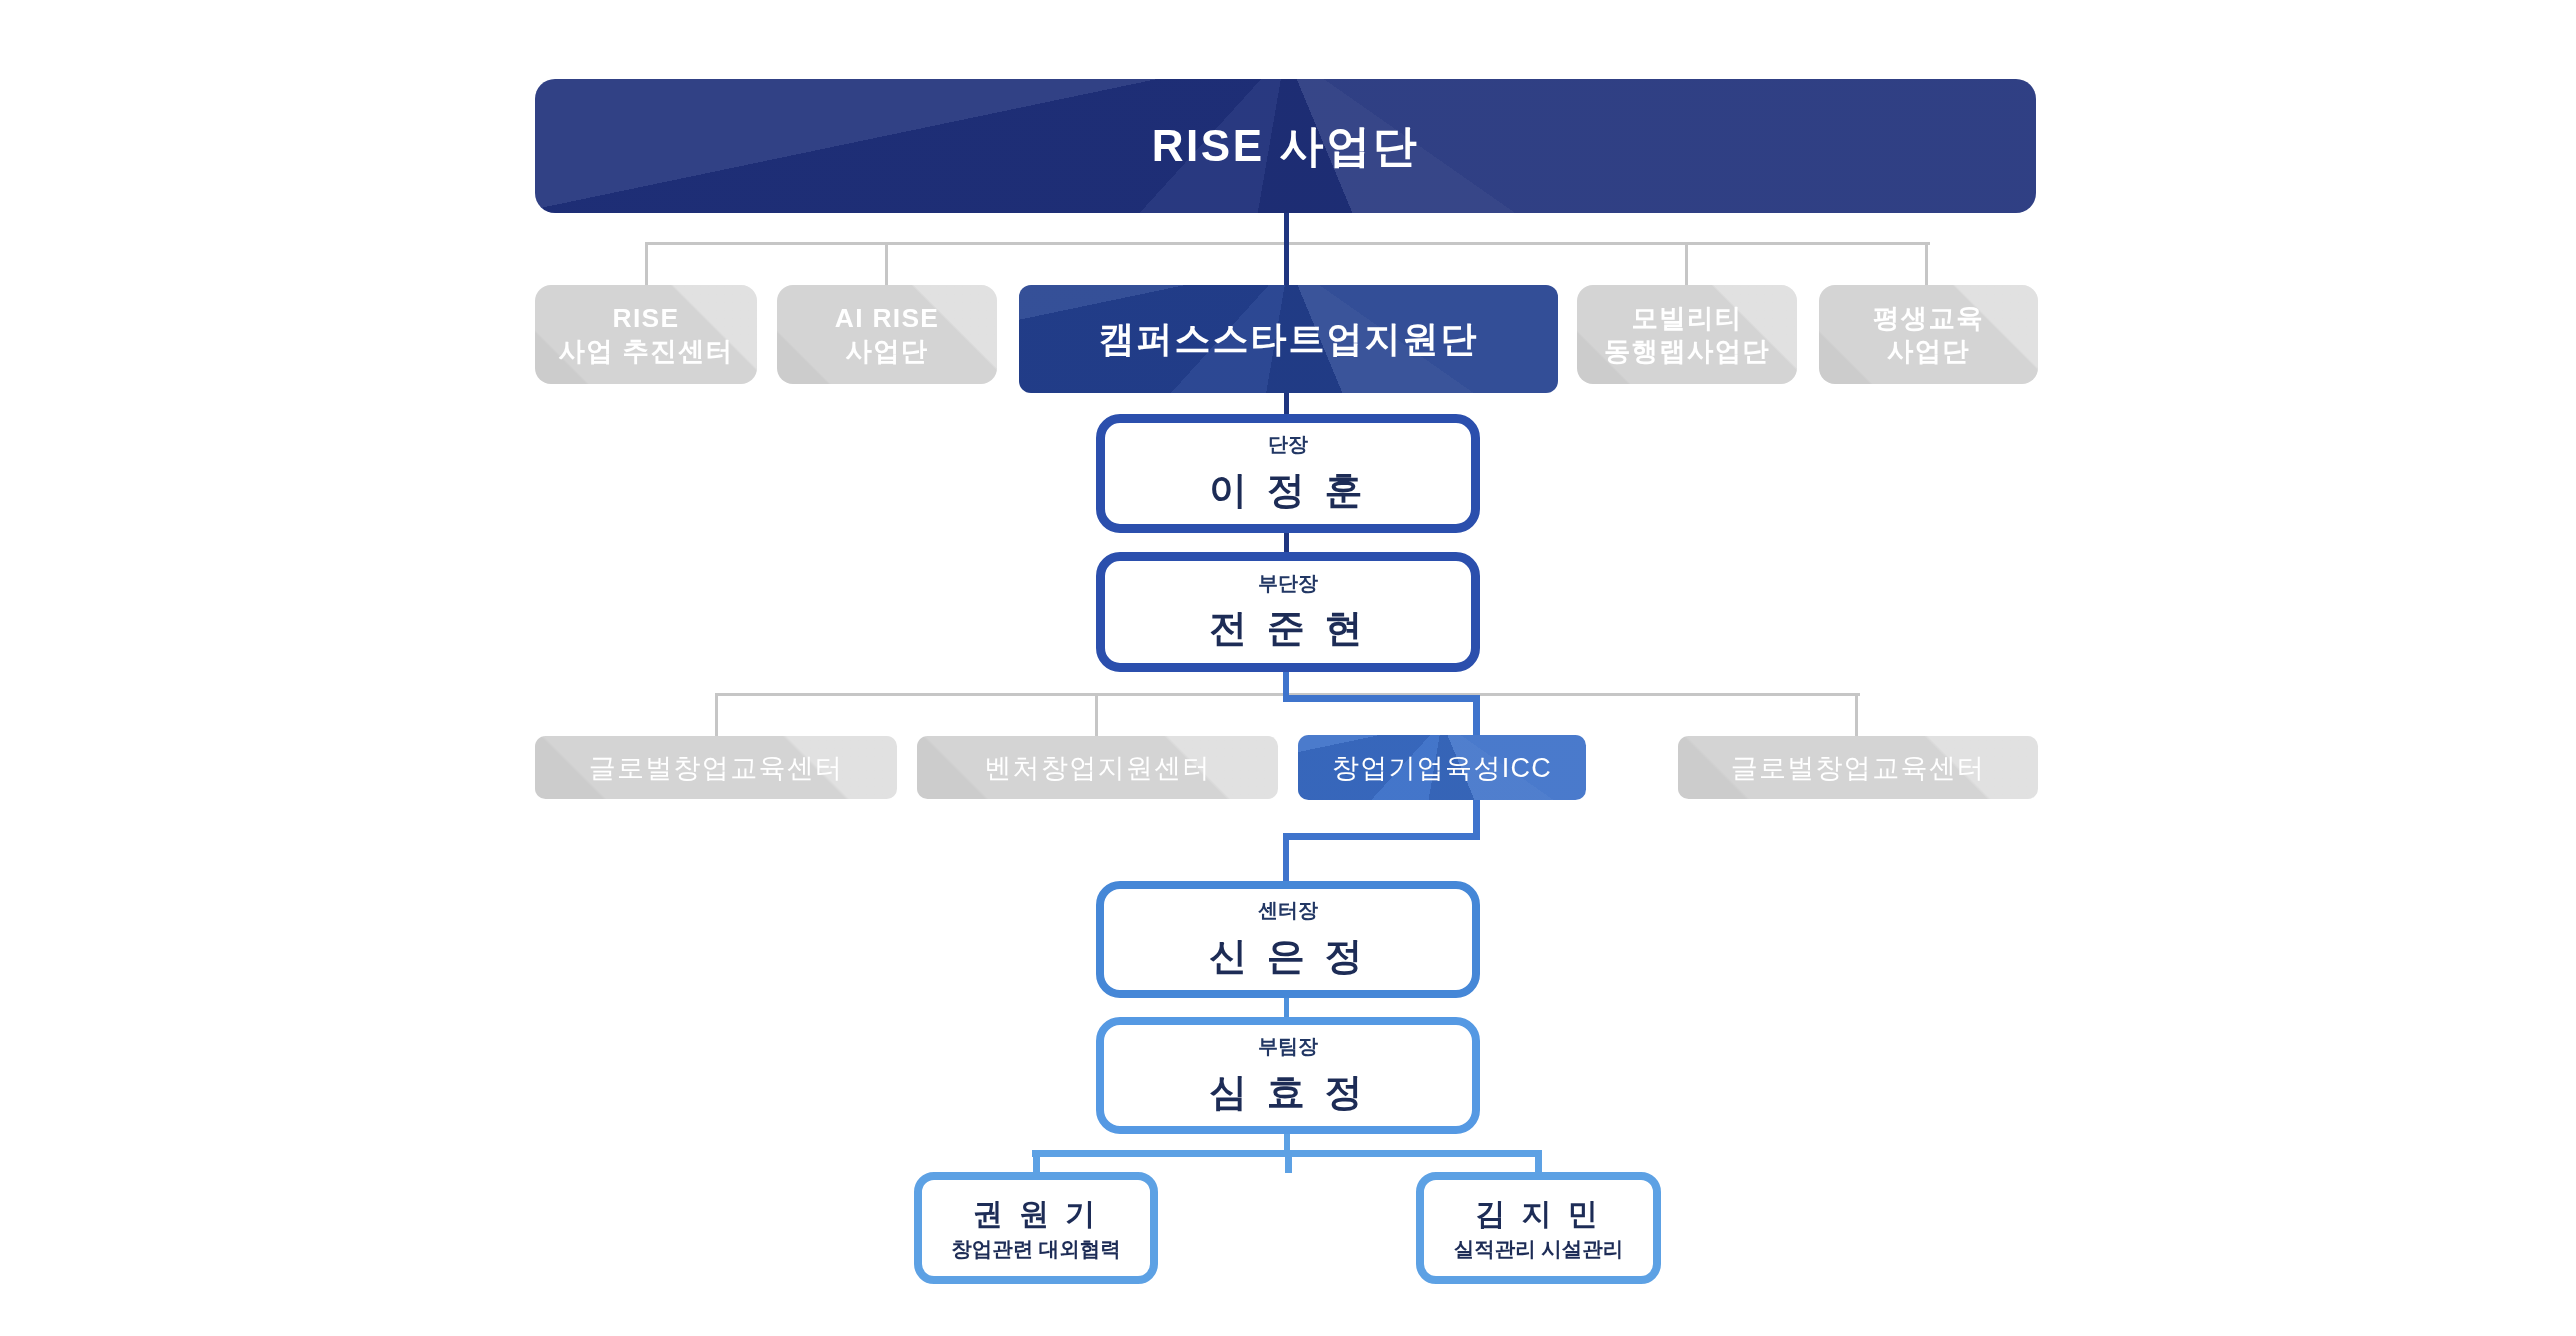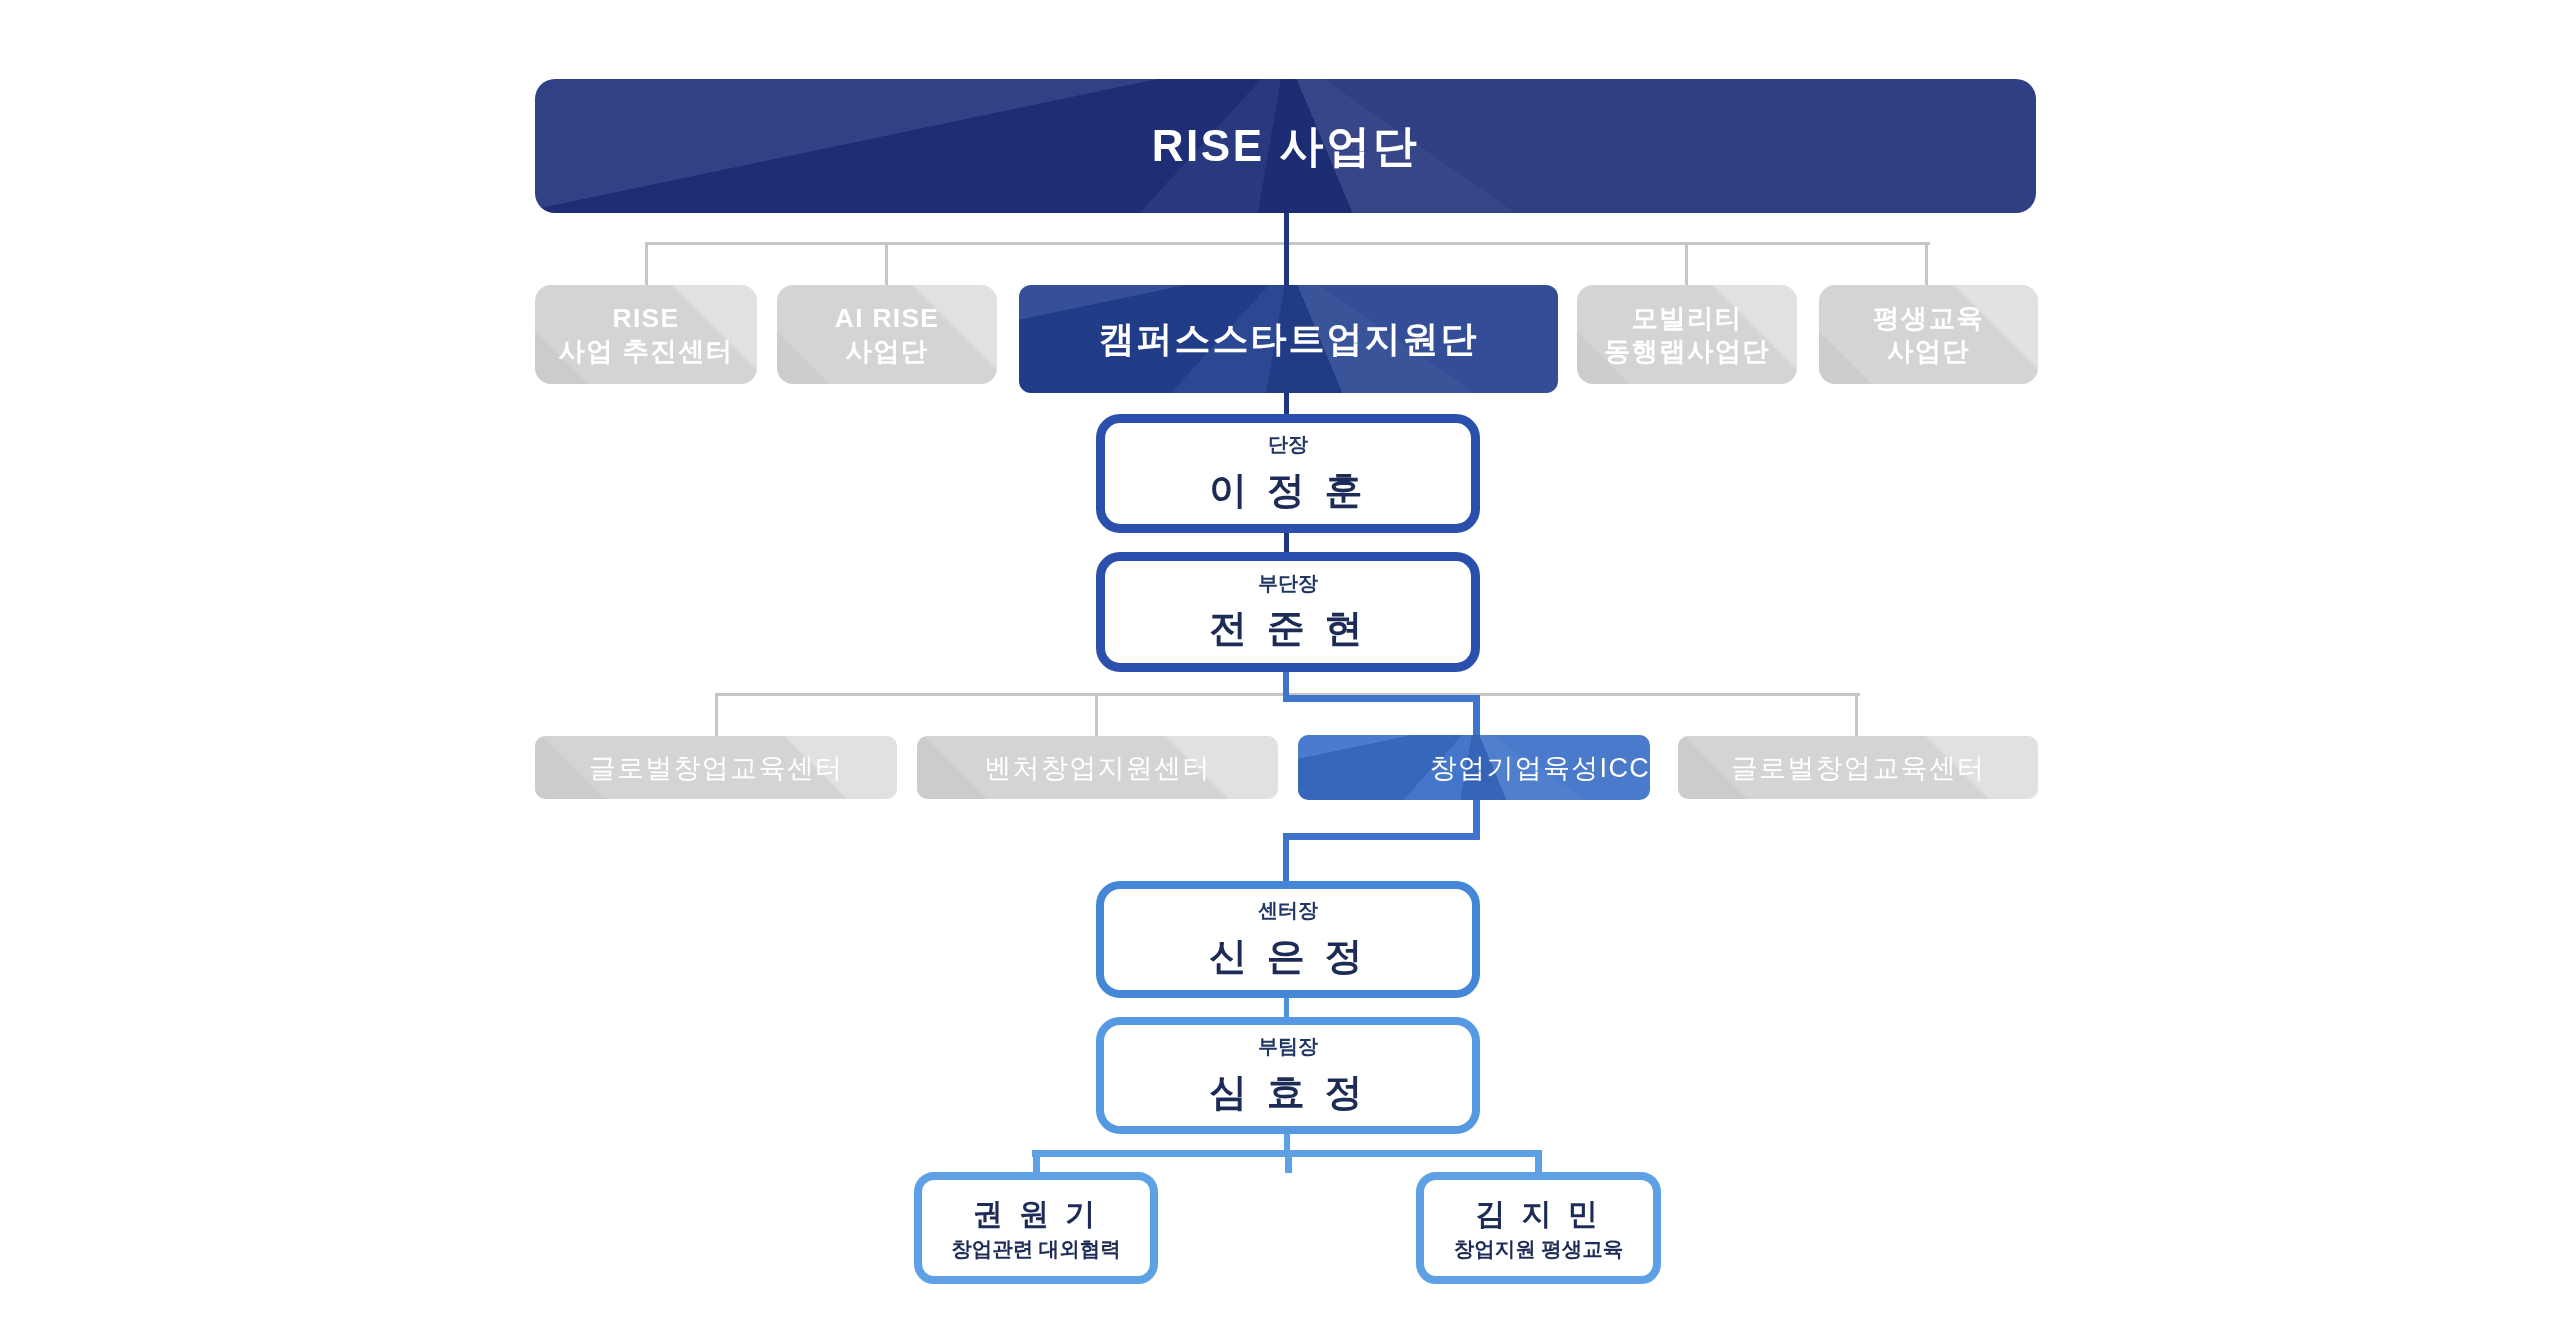--- a/index.html
+++ b/index.html
@@ -139,7 +139,7 @@
   <div class="node gbox cbox" style="left:917px;top:736px;width:361px;height:63px">
     <span class="clabel">벤처창업지원센터</span>
   </div>
-  <div class="node cbox iccbox facet" style="left:1298px;top:735px;width:352px;height:65px;display:flex;align-items:flex-end;justify-content:center;position:absolute;z-index:2;overflow:hidden">
+  <div class="node cbox iccbox facet" style="left:1298px;top:735px;width:288px;height:65px;display:flex;align-items:center;justify-content:center;position:absolute;z-index:2;overflow:hidden">
     <span class="clabel" style="position:relative;z-index:2">창업기업육성ICC</span>
   </div>
   <div class="node gbox cbox" style="left:1678px;top:736px;width:360px;height:63px">

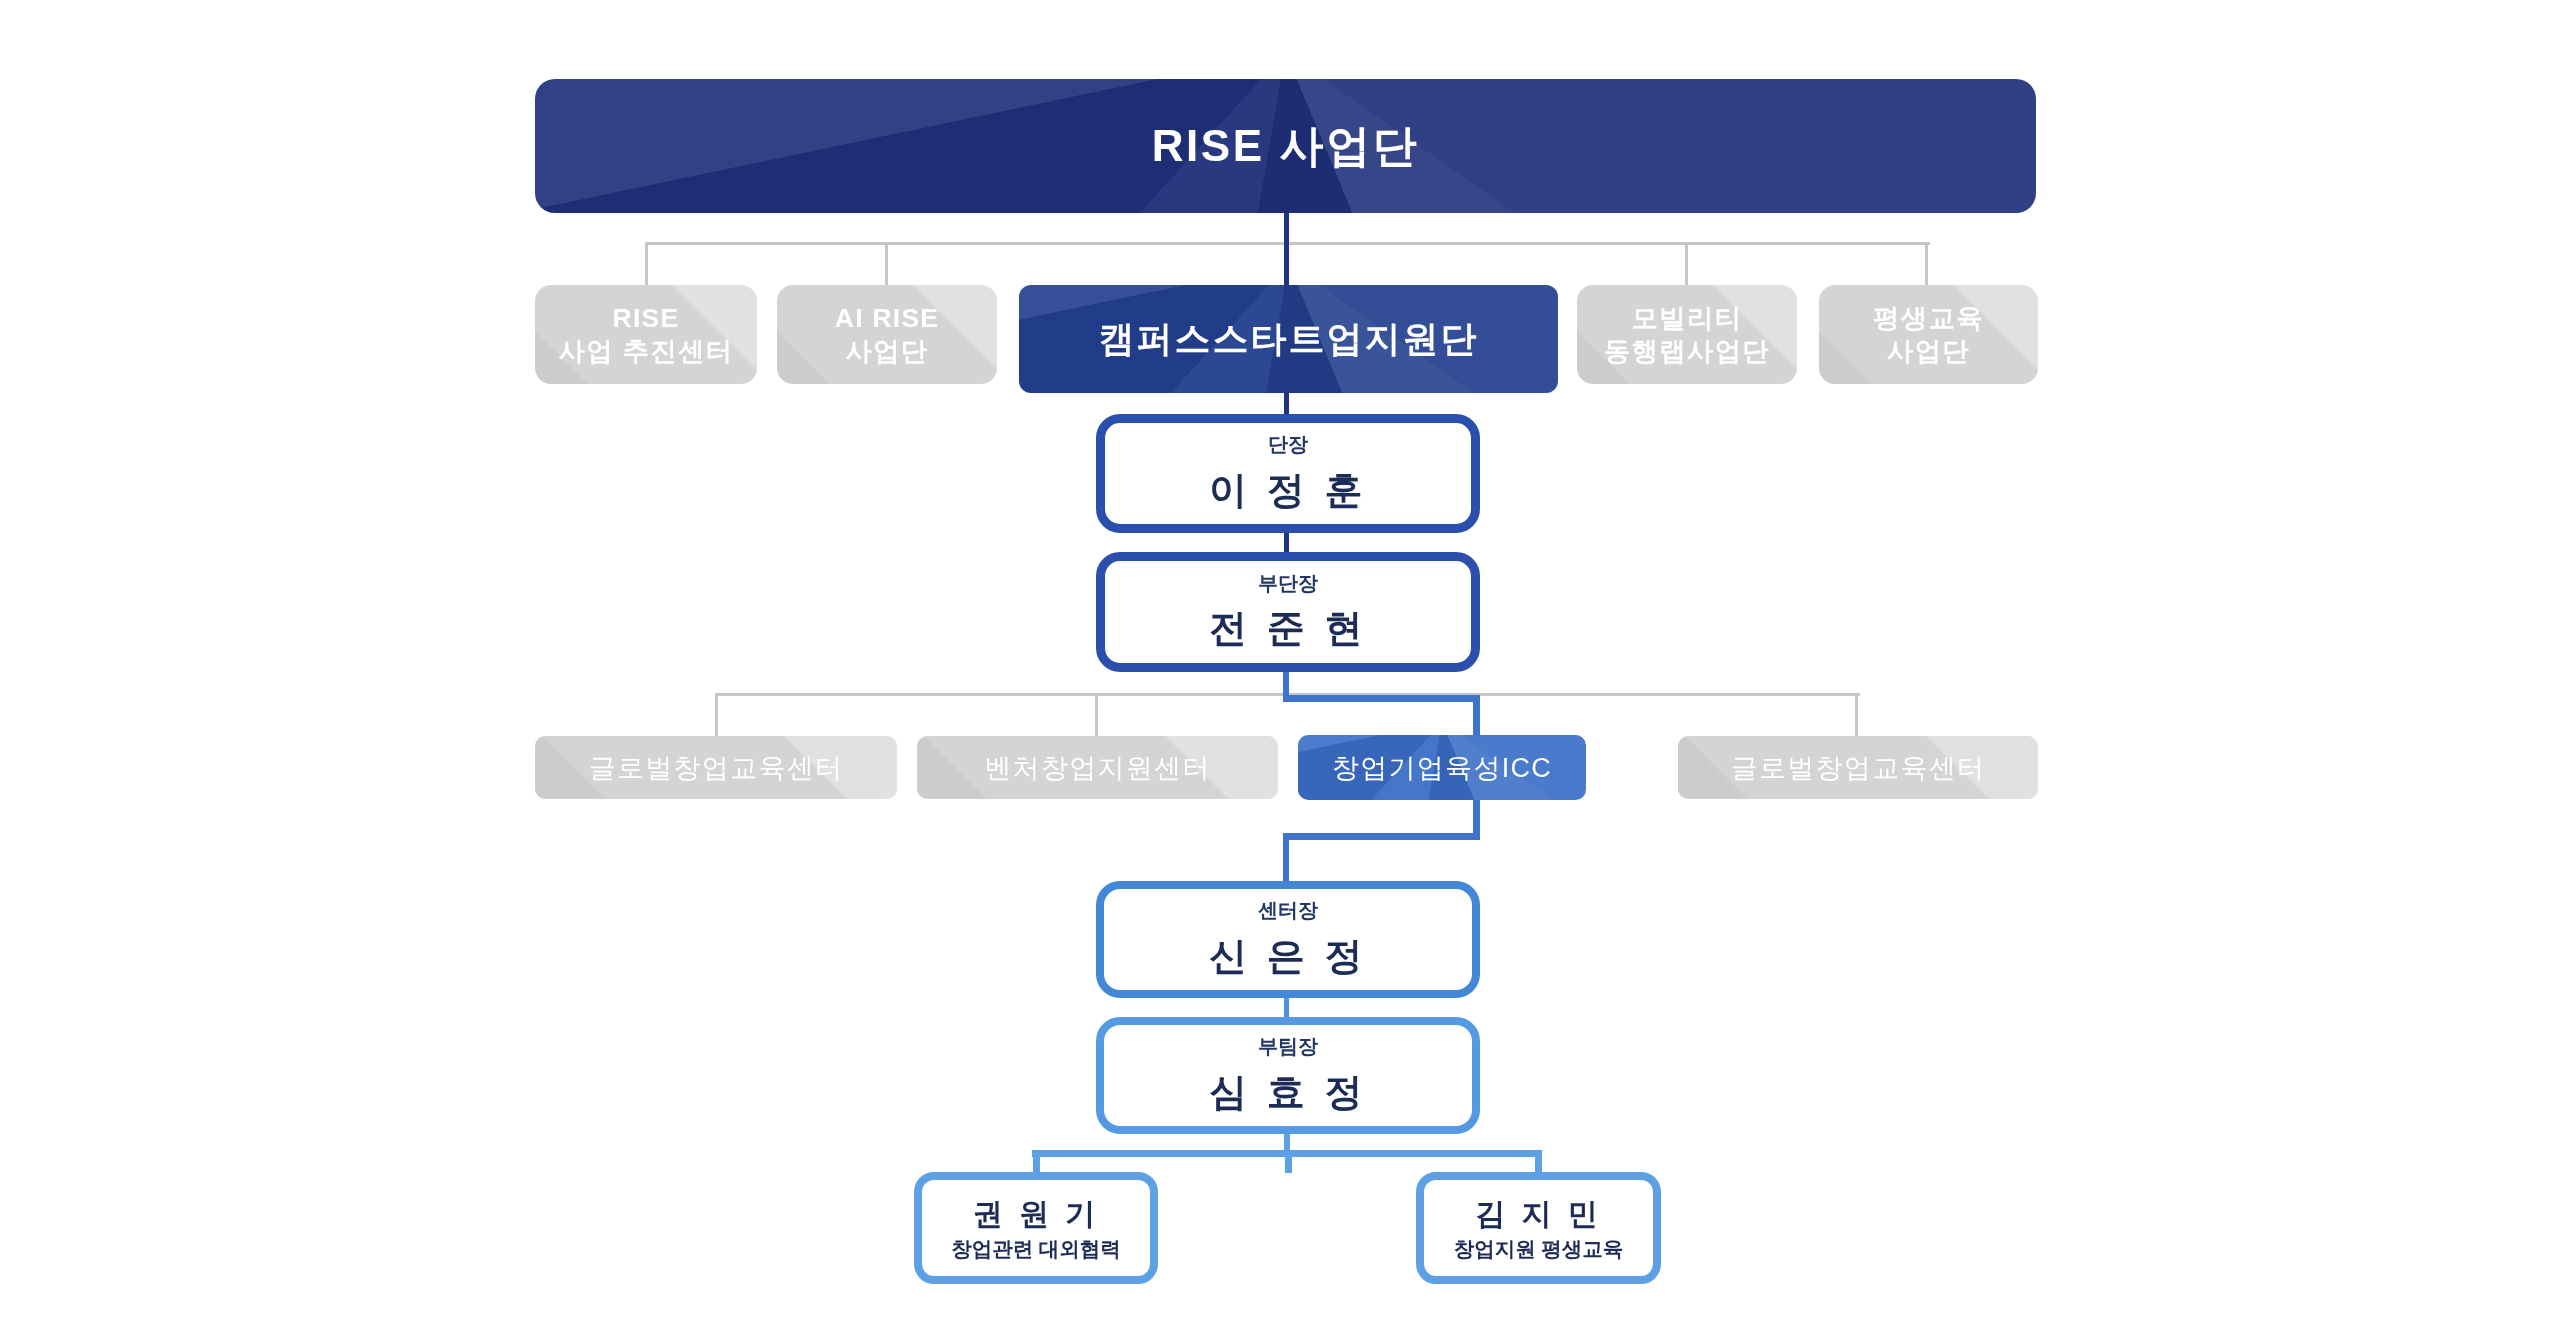--- a/index.html
+++ b/index.html
@@ -161,7 +161,7 @@
   </div>
   <div class="node sbox" style="left:1416px;top:1172px;width:245px;height:112px">
     <span class="sname">김 지 민</span>
-    <span class="srole">창업지원 평생교육</span>
+    <span class="srole">실적관리 시설관리</span>
   </div>
 
 </div>

